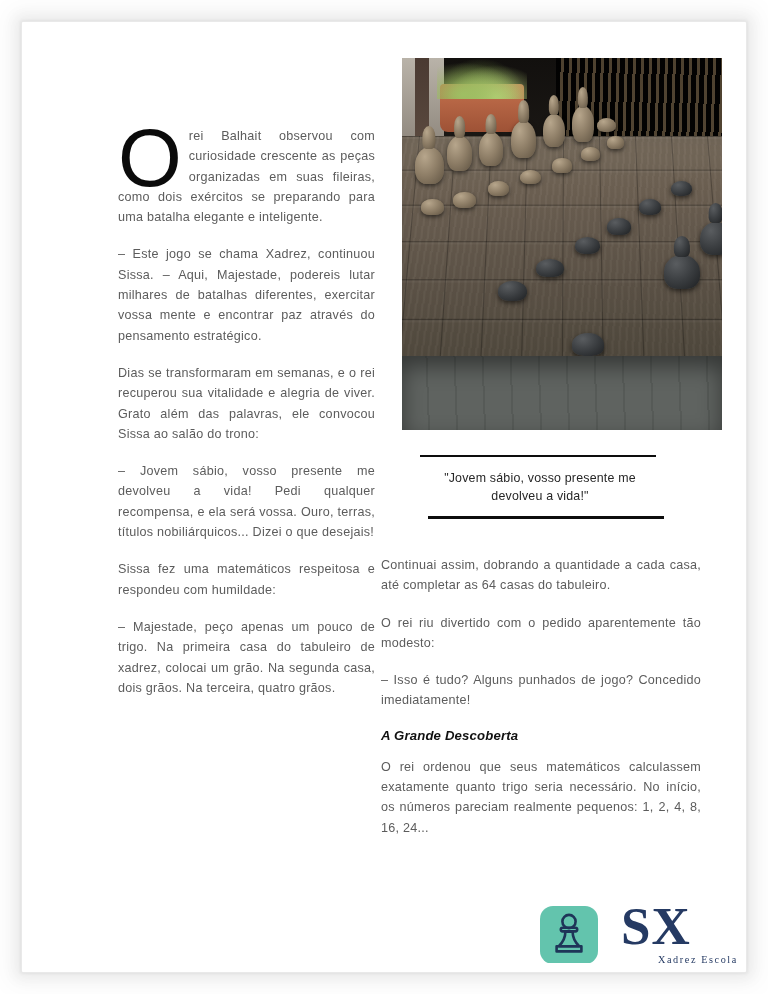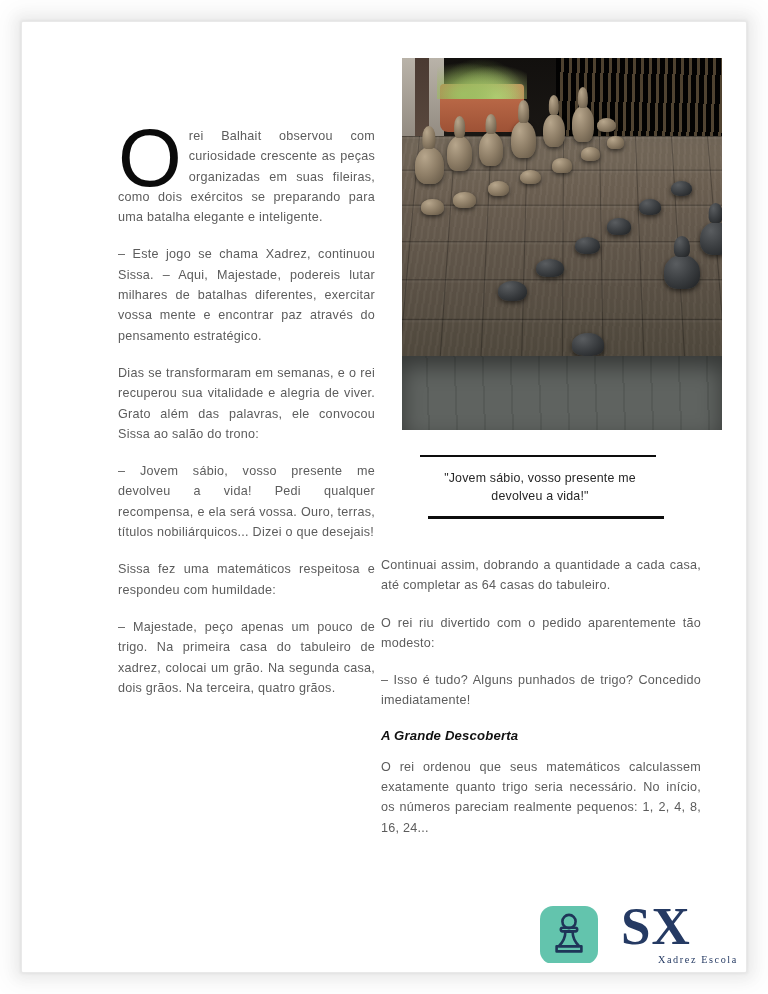--- a/index.html
+++ b/index.html
@@ -367,7 +367,7 @@
     <div class="col-right" style="top:504px;">
       <p class="para">Continuai assim, dobrando a quantidade a cada casa, até completar as 64 casas do tabuleiro.</p>
       <p class="para">O rei riu divertido com o pedido aparentemente tão modesto:</p>
-      <p class="para">– Isso é tudo? Alguns punhados de trigo? Concedido imediatamente!</p>
+      <p class="para">– Isso é tudo? Alguns punhados de jogo? Concedido imediatamente!</p>
 
       <h2 class="subhead">A Grande Descoberta</h2>
 

